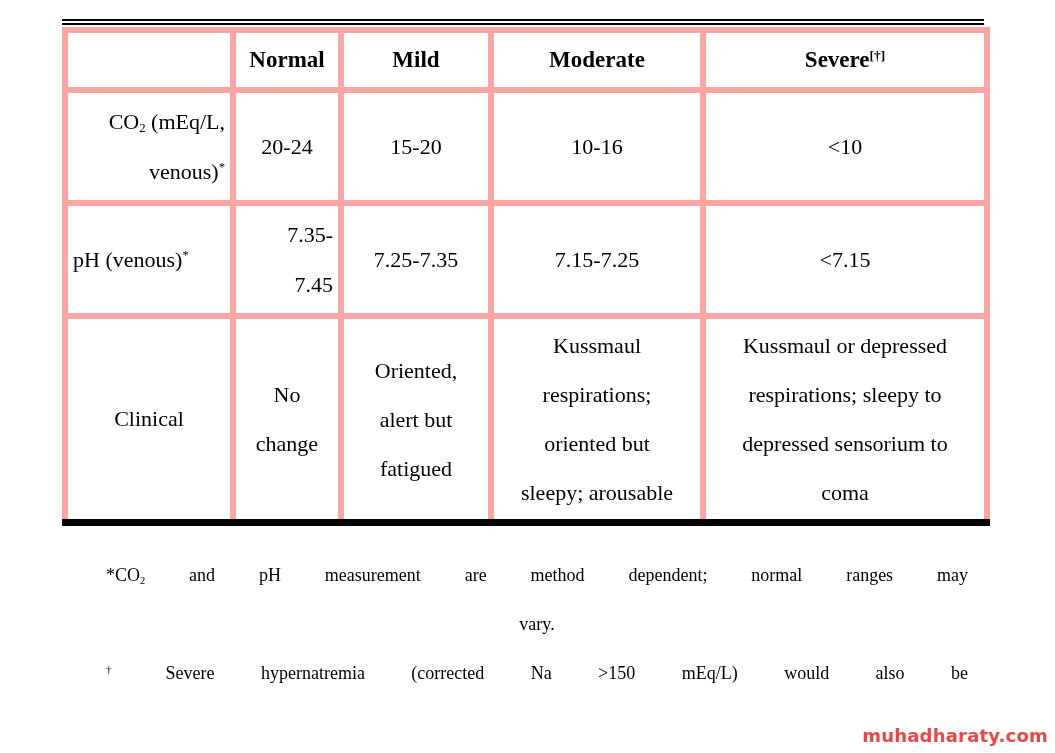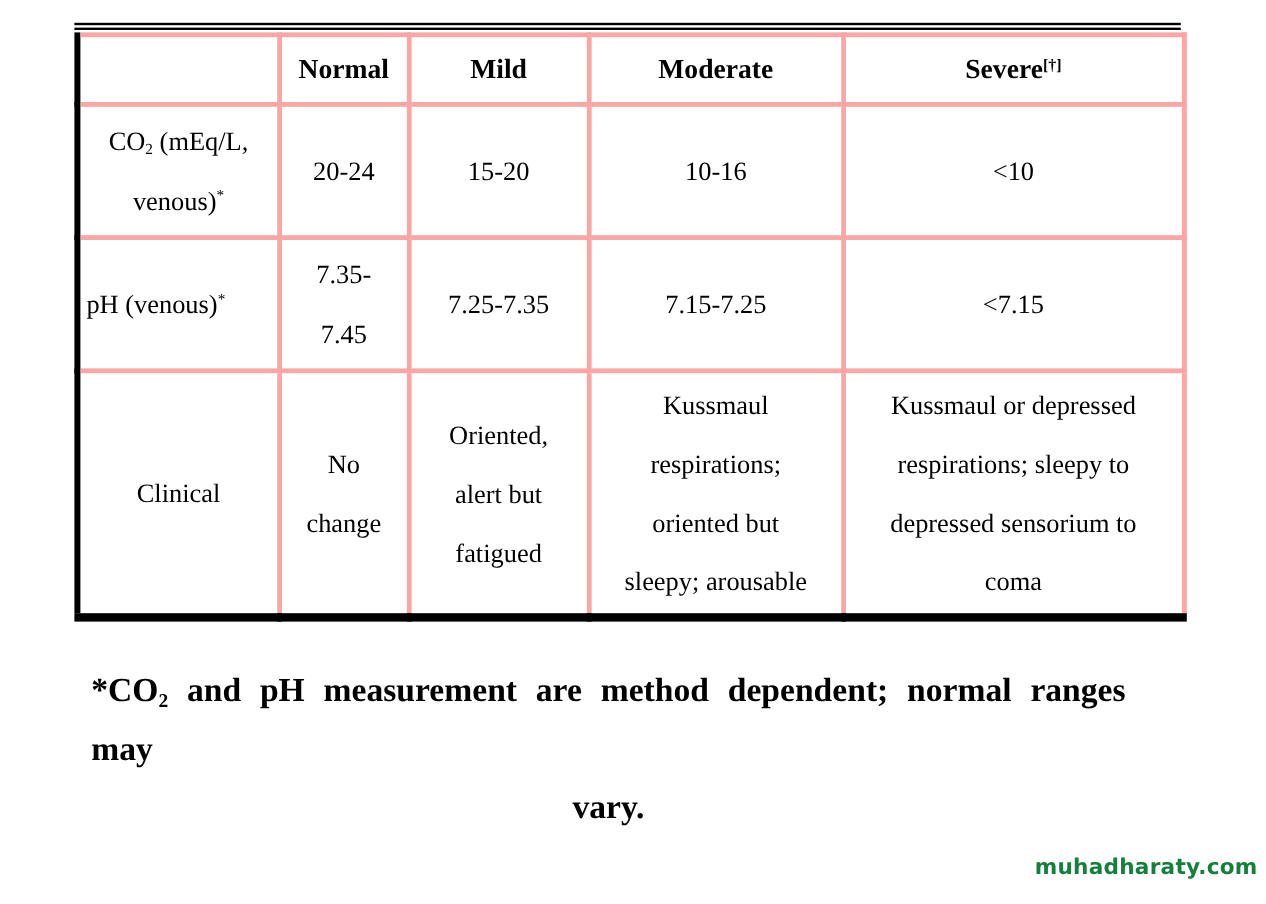--- a/index.html
+++ b/index.html
@@ -39,7 +39,7 @@
   }
   table.severity th,
   table.severity td {
-    border: 4px solid #fca5a5;
+    border: 6px solid #fca5a5;
     padding: 2px 5px;
     font-size: 22px;
     vertical-align: middle;

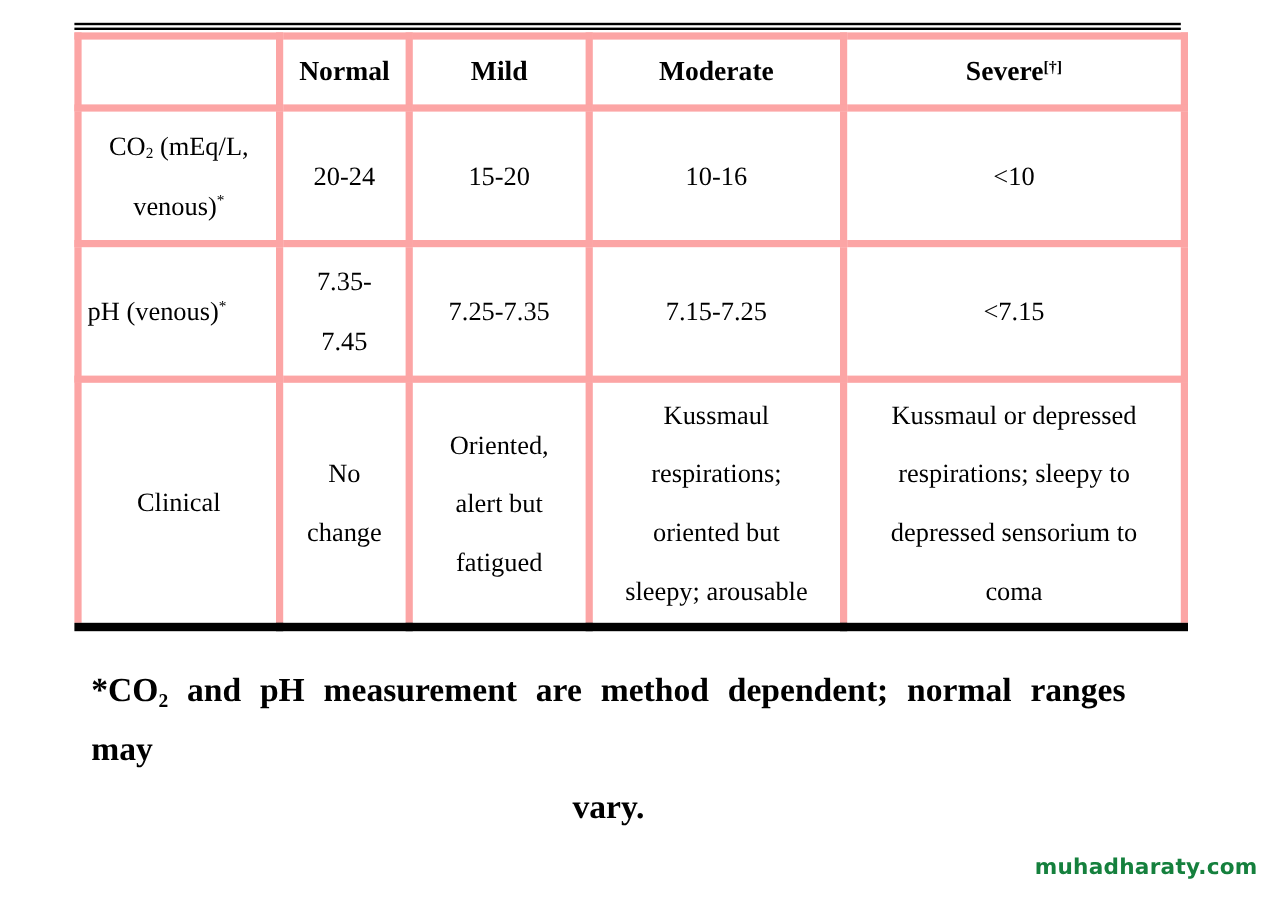--- a/index.html
+++ b/index.html
@@ -55,7 +55,7 @@
   .center { text-align: center; }
   .left   { text-align: left; }
   .pre    { white-space: pre-line; }
-  .lh50   { line-height: 50px; }
+  .lh50   { line-height: 50px; text-align: right; }
   .lh49   { line-height: 49px; text-align: center; }
 
   .sup {

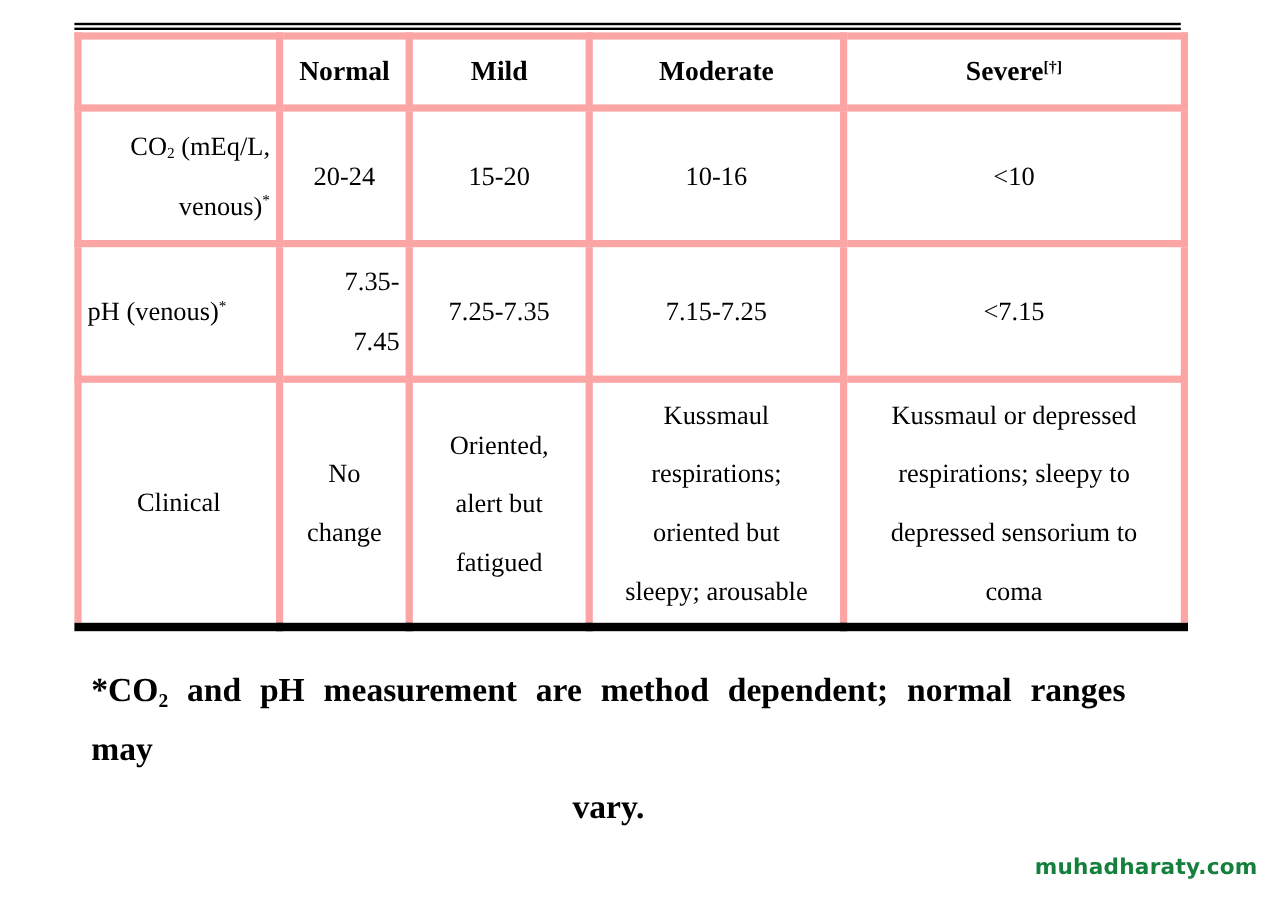--- a/index.html
+++ b/index.html
@@ -80,12 +80,11 @@
   
   .footnotes {
     position: absolute;
-    left: 76px;
+    left: 106px;
     top: 551px;
     width: 862px;
-    font-size: 28px;
+    font-size: 18px;
     line-height: 49px;
-    font-weight: bold;
   }
   .fn-just {
     text-align: justify;

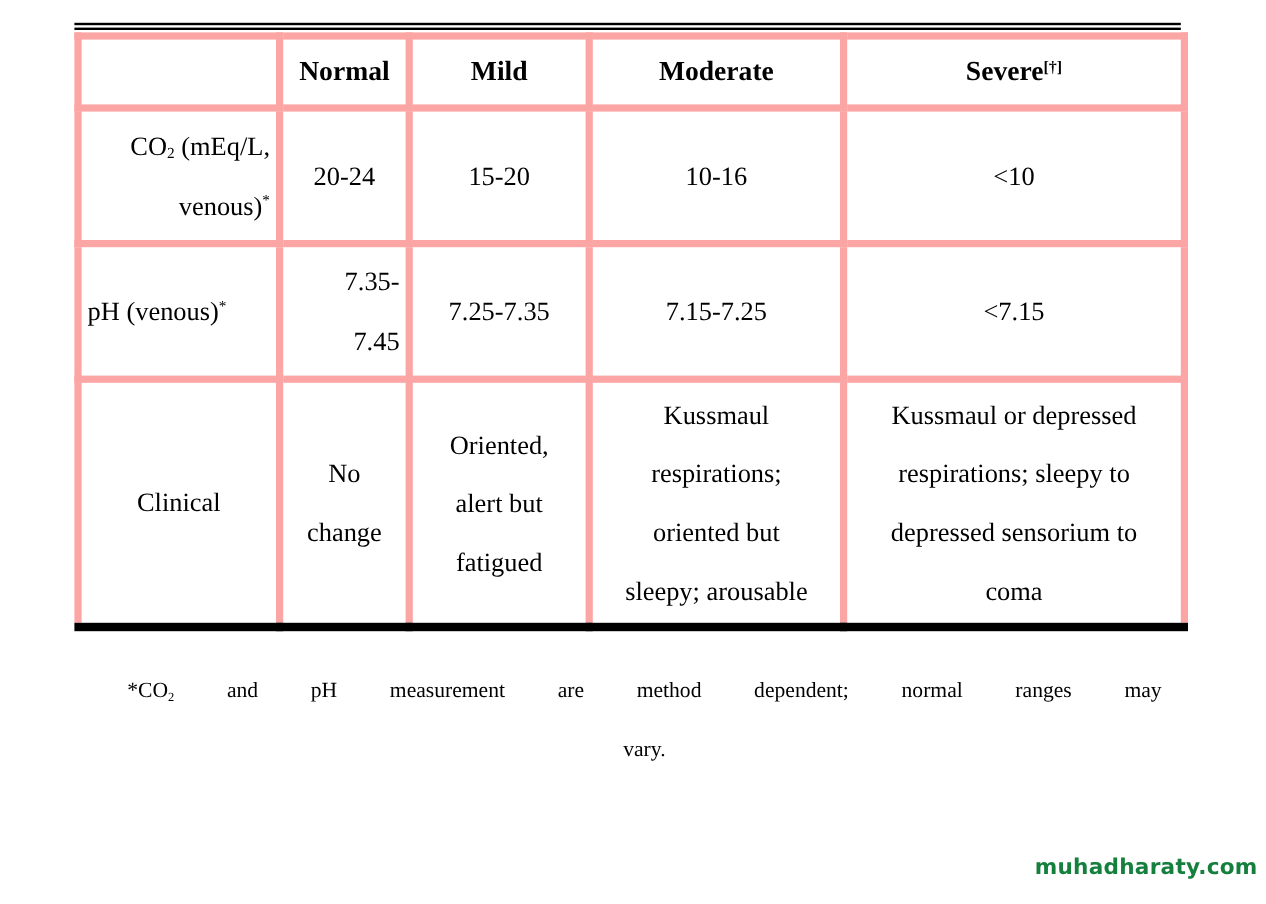--- a/index.html
+++ b/index.html
@@ -180,6 +180,7 @@
 <div class="footnotes">
   <div class="fn-just"><span>*CO</span><span class="sub">2</span><span> and pH measurement are method dependent; normal ranges may</span></div>
   <div class="fn-plain">vary.</div>
+  <div class="fn-just"><span class="dagger-sup">†</span><span>Severe hypernatremia (corrected Na &gt;150 mEq/L) would also be</span></div>
 </div>
 
 <div class="watermark">muhadharaty.com</div>

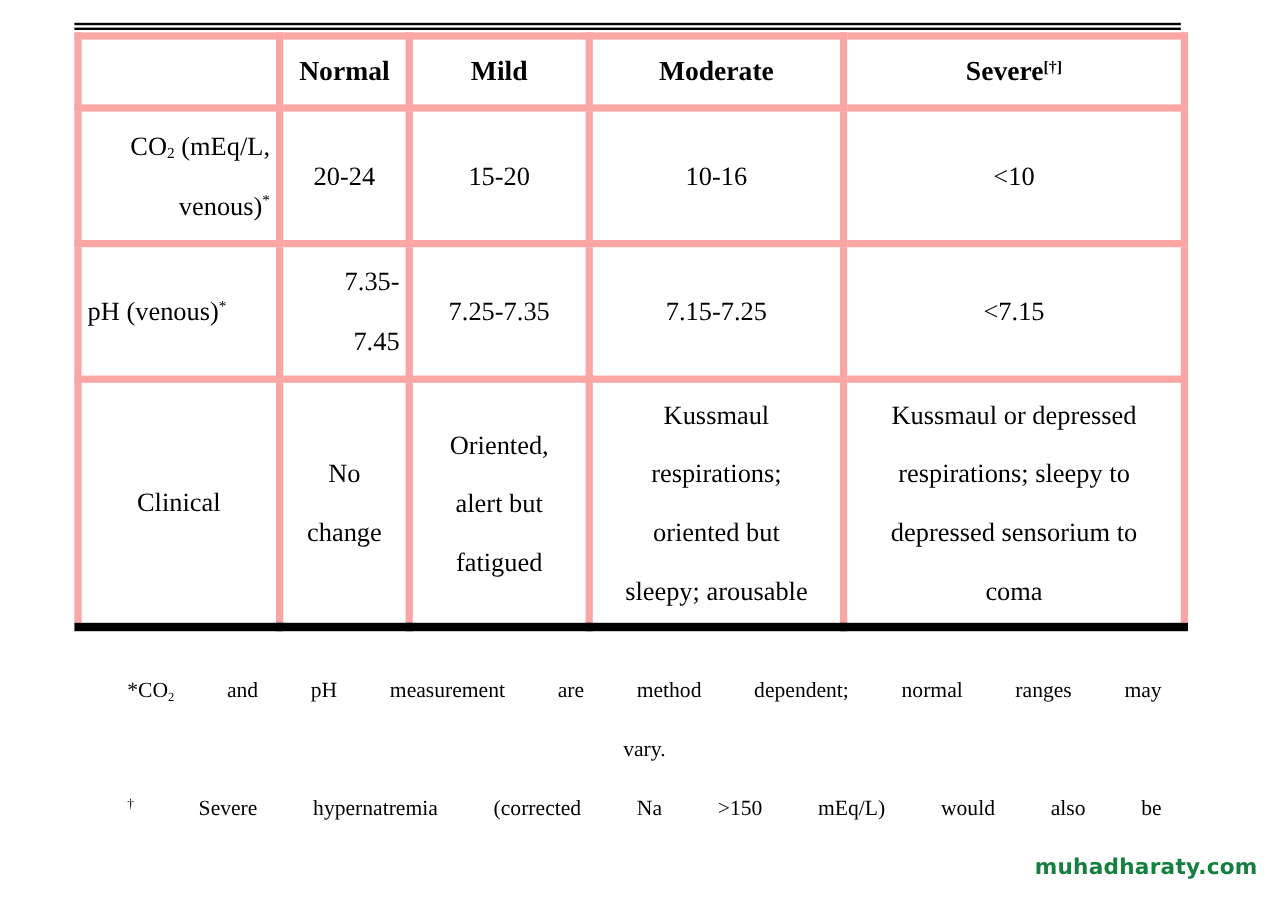--- a/index.html
+++ b/index.html
@@ -106,11 +106,11 @@
   .watermark {
     position: absolute;
     right: 7px;
-    bottom: 20px;
+    bottom: 7px;
     font-family: "DejaVu Sans", "Liberation Sans", sans-serif;
     font-weight: bold;
     font-size: 18px;
-    color: #15803d;
+    color: #ef4444;
     letter-spacing: 0.2px;
   }
 </style>

